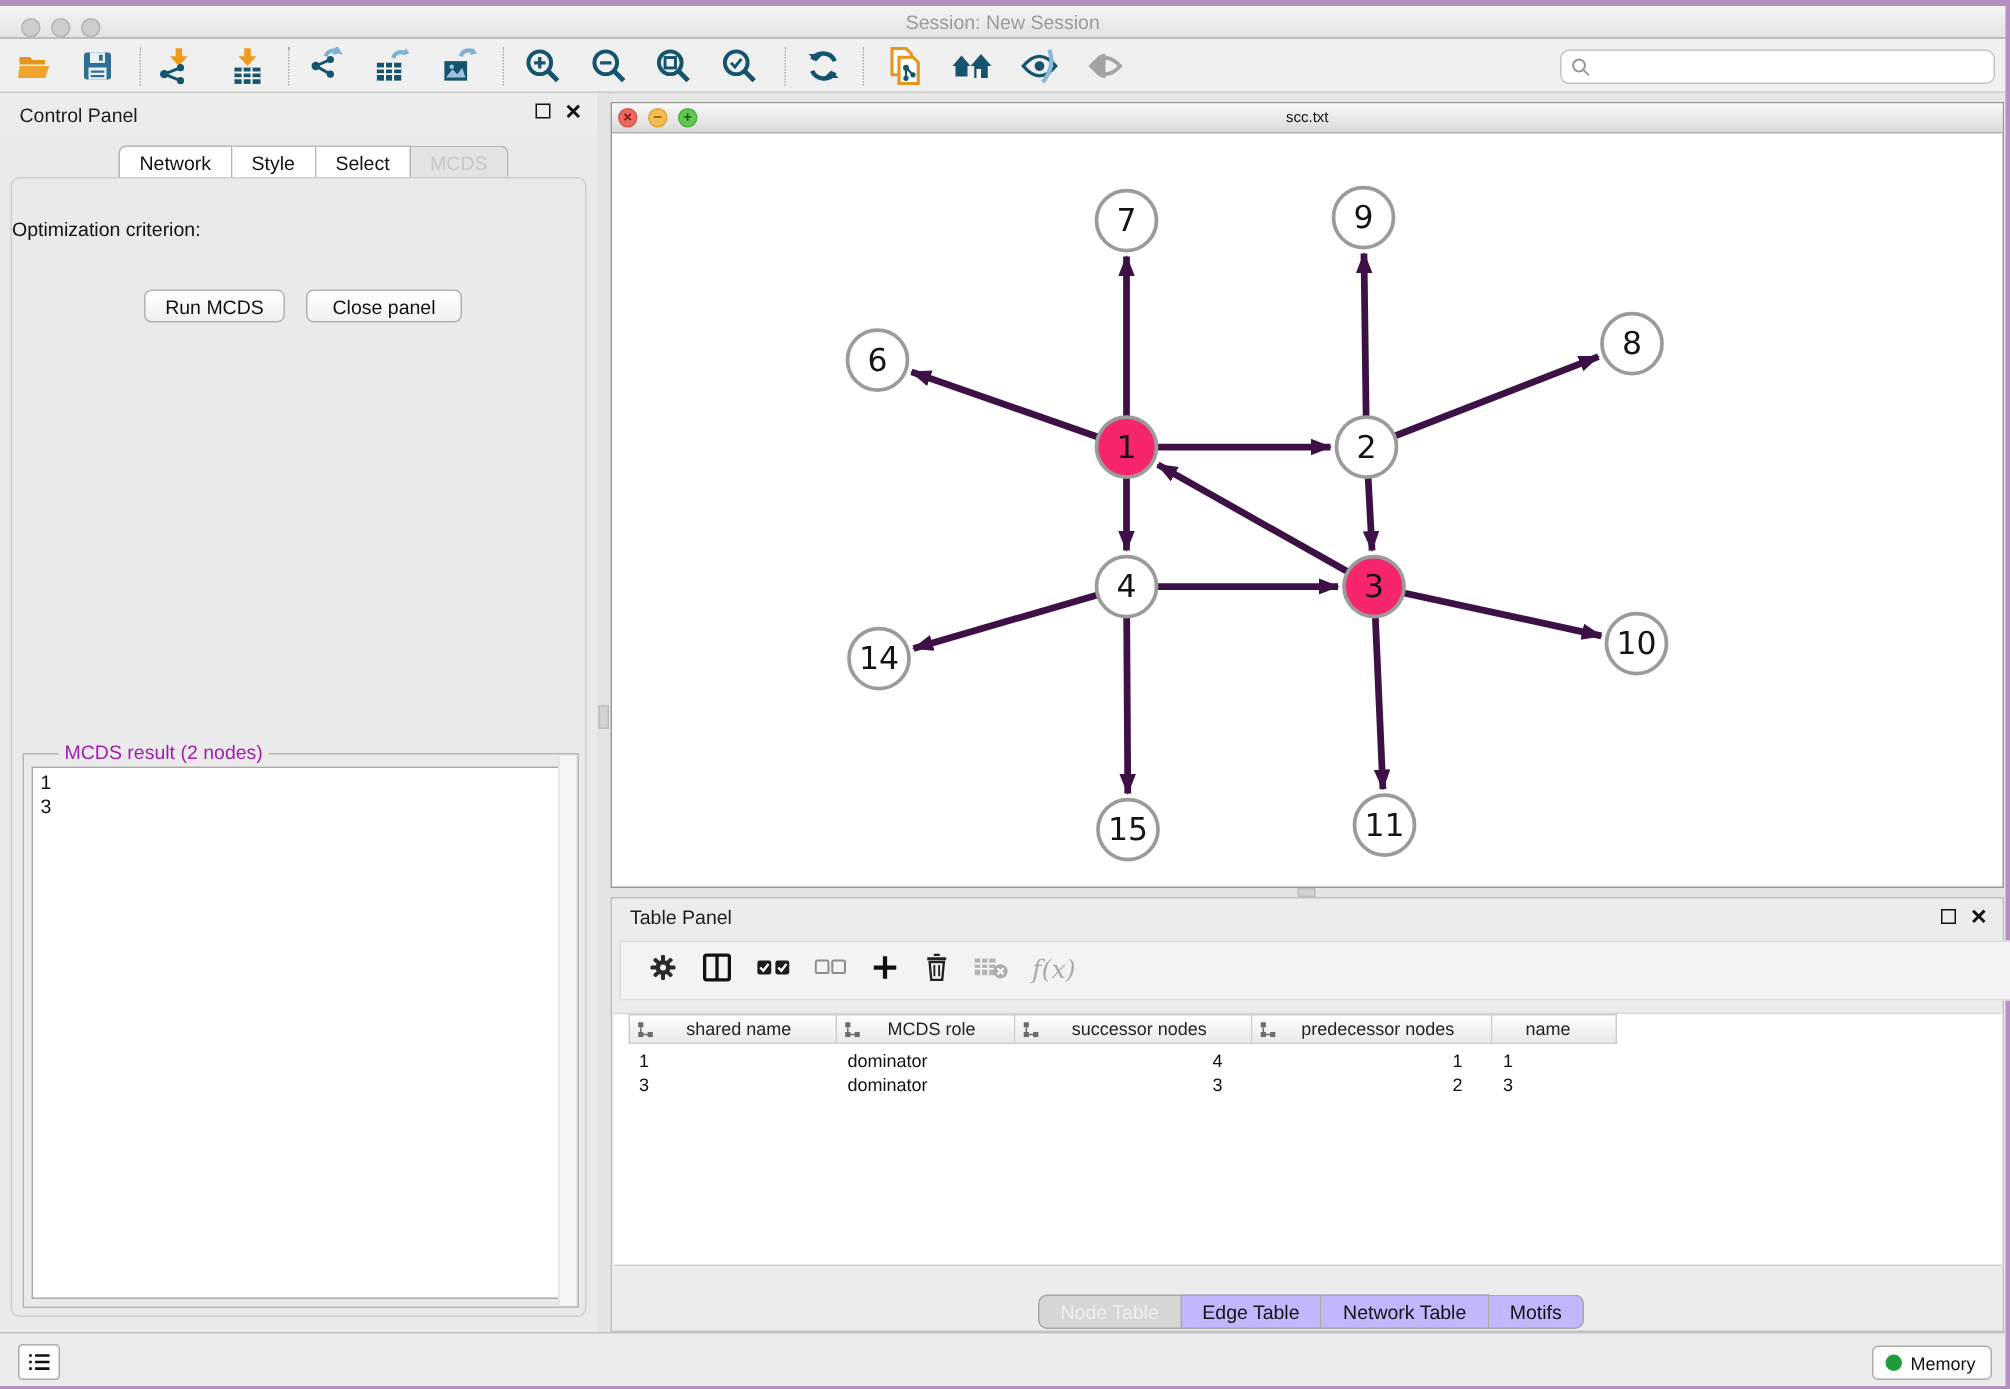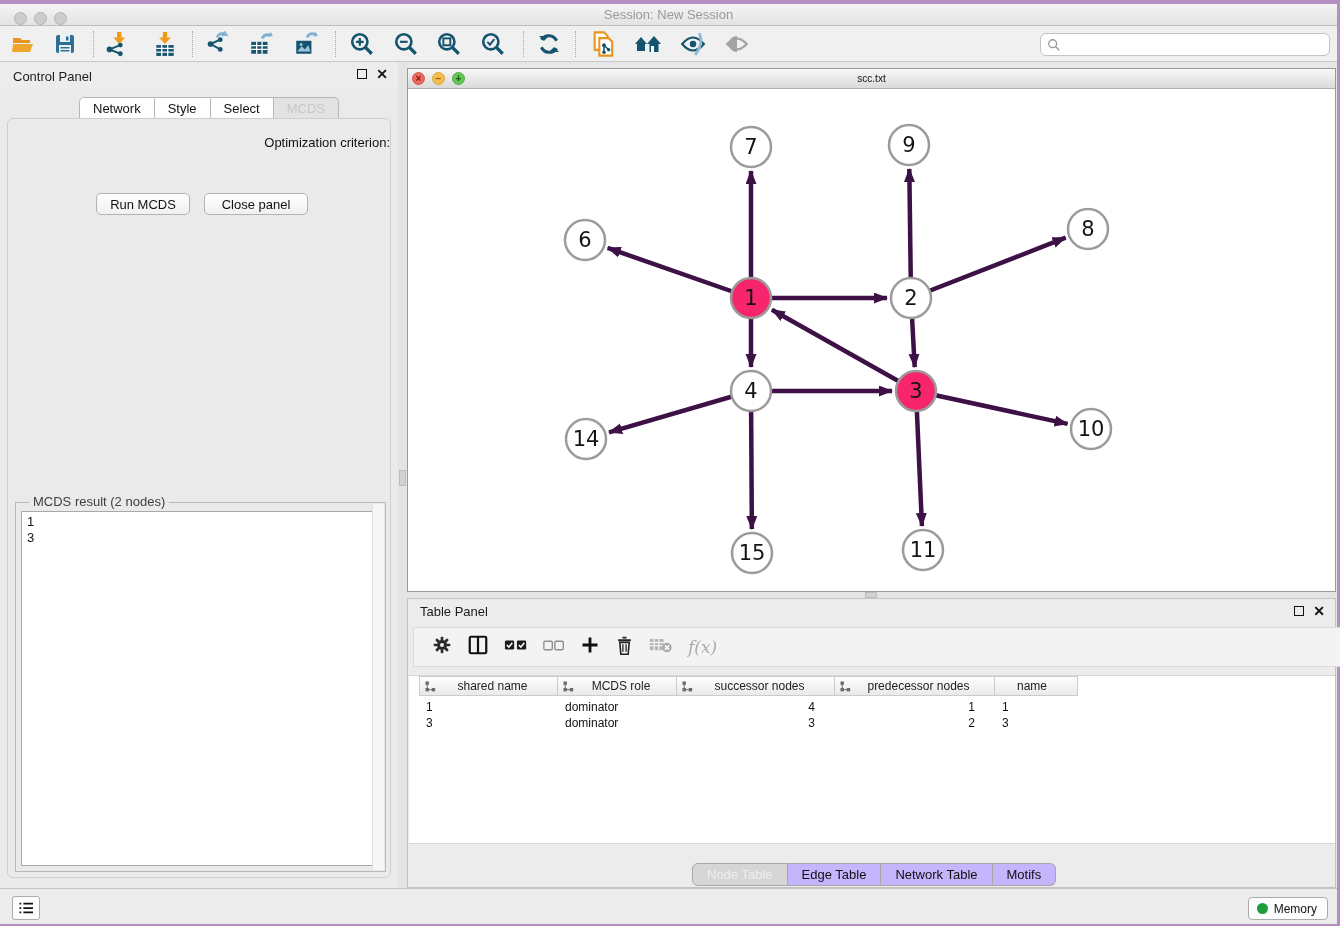--- a/index.html
+++ b/index.html
@@ -45,7 +45,7 @@
   .cp-tab.sel { background:#e3e3e3; color:#c8c8c8; }
   #cp-body { position:absolute; left:7px; top:56px; width:384px; height:760px;
     background:#eaeaea; border:1px solid #cfcfcf; border-radius:6px; }
-  #opt-label { position:absolute; left:0; top:16px; width:100%; text-align:right;
+  #opt-label { position:absolute; left:0; top:26px; width:100%; text-align:left;
     font-size:13px; color:#111; }
   #criterion-select { position:absolute; left:37px; top:40px; width:311px; height:23px;
     background:#fff; border:1px solid #b3b3b3; border-radius:5px; display:flex;

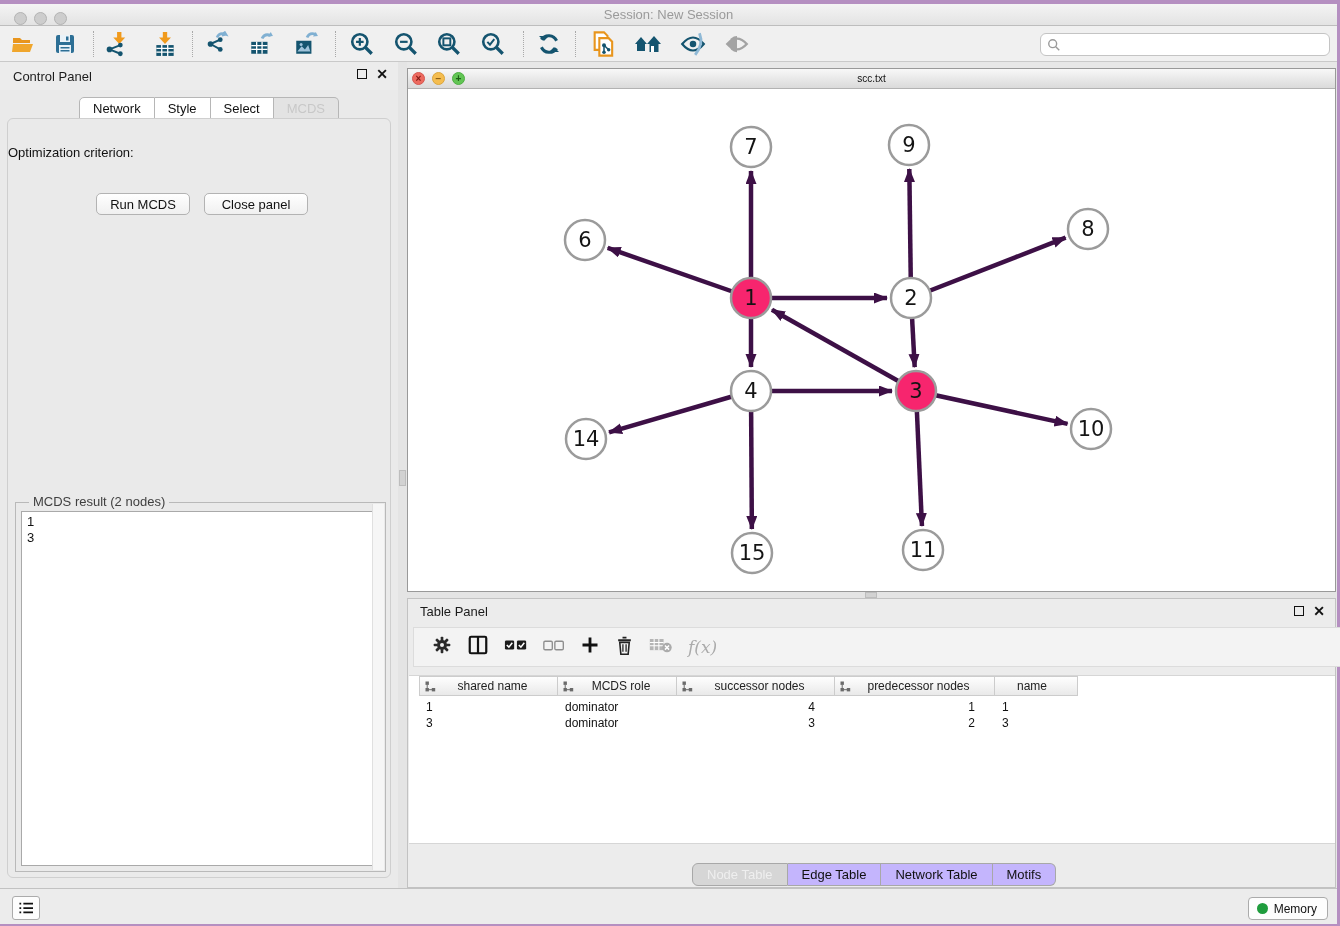--- a/index.html
+++ b/index.html
@@ -62,8 +62,8 @@
   #closep-btn { left:196px; width:104px; }
   #result-group { position:absolute; left:7px; top:383px; width:371px; height:370px;
     border:1px solid #b9b9b9; }
-  #result-label { position:absolute; left:13px; top:-9px; background:#eaeaea; padding:0 4px;
-    font-size:13px; color:#404040; }
+  #result-label { position:absolute; left:23px; top:-9px; background:#eaeaea; padding:0 4px;
+    font-size:13px; color:#a21caf; }
   #result-text { position:absolute; left:5px; top:8px; right:5px; bottom:5px; background:#fff;
     border:1px solid #a9a9a9; font-size:13px; line-height:16px; color:#111;
     padding:2px 0 0 5px; white-space:pre-line; }

